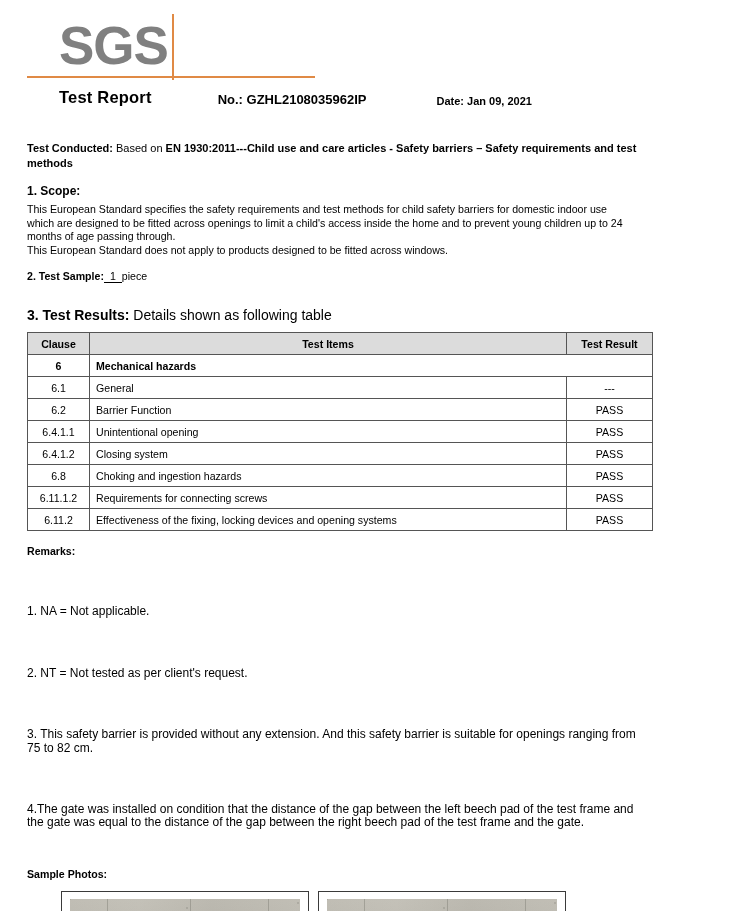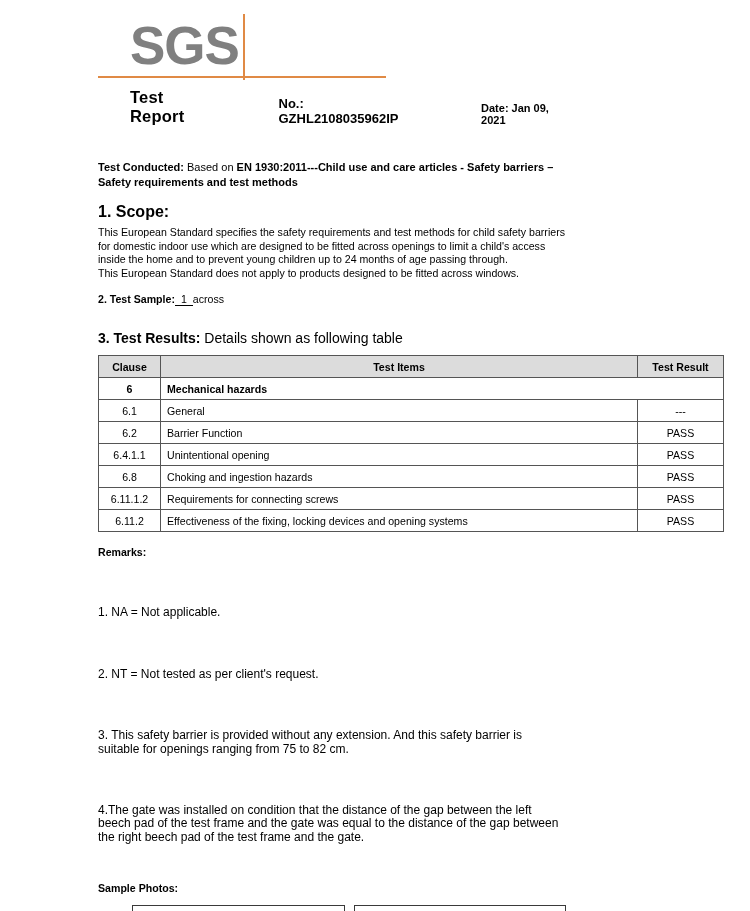--- a/index.html
+++ b/index.html
@@ -20,7 +20,7 @@
   .page {
     width: 664px;
     height: 911px;
-    padding: 0 98px;
+    padding: 0 27px;
     position: relative;
   }
 

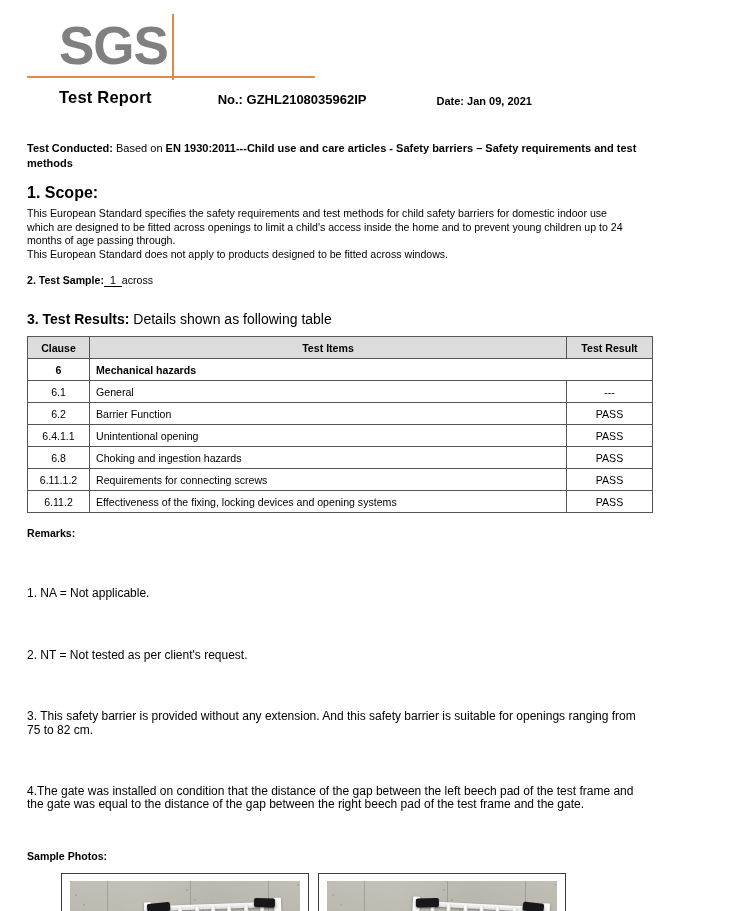--- a/index.html
+++ b/index.html
@@ -94,7 +94,7 @@
 
   .heading {
     font-weight: bold;
-    font-size: 16px;
+    font-size: 12px;
     margin-top: 14px;
   }
   .para {

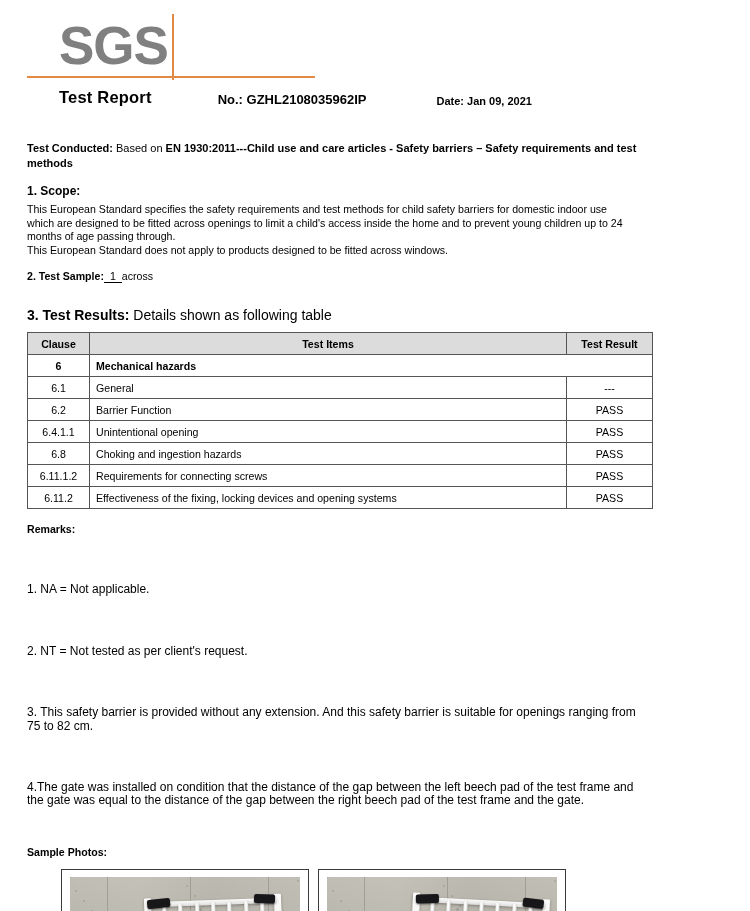--- a/index.html
+++ b/index.html
@@ -267,7 +267,7 @@
   <div class="para para2">This European Standard does not apply to products designed to be fitted across windows.</div>
 
   <div class="sample-line">
-    <span>2. Test Sample:</span><span class="sample-val">1</span><span class="sample-unit">across</span>
+    <span>2. Test Sample:</span><span class="sample-val">1</span><span class="sample-unit">piece</span>
   </div>
 
   <div class="results-line">

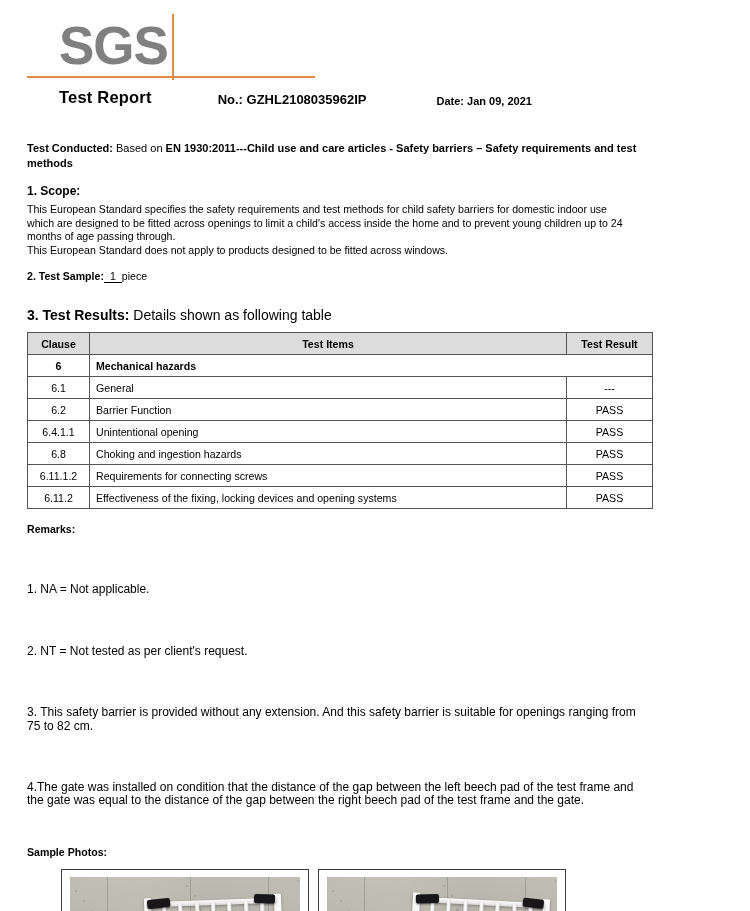--- a/index.html
+++ b/index.html
@@ -301,6 +301,11 @@
         <tr>
           <td class="clause">6.4.1.1</td>
           <td>Unintentional opening</td>
+          <td class="result">PASS</td>
+        </tr>
+        <tr>
+          <td class="clause">6.4.1.2</td>
+          <td>Closing system</td>
           <td class="result">PASS</td>
         </tr>
         <tr>

